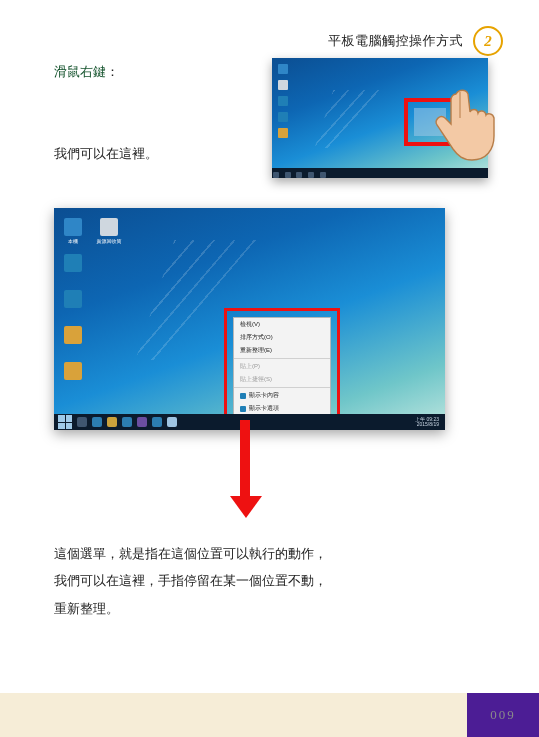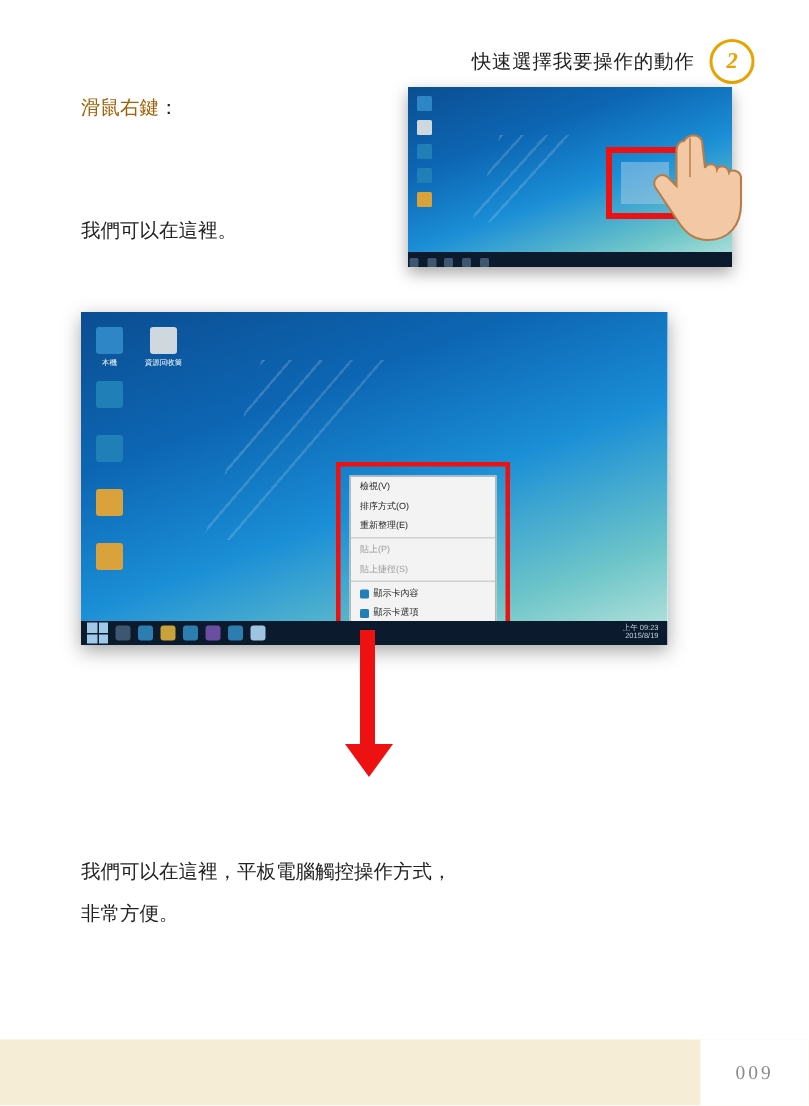--- a/index.html
+++ b/index.html
@@ -85,7 +85,7 @@
 <div class="page">
 
   <div class="hdr">
-    <span class="hdr-title">快速選擇我要操作的動作</span>
+    <span class="hdr-title">平板電腦觸控操作方式</span>
     <span class="hdr-num">2</span>
   </div>
 

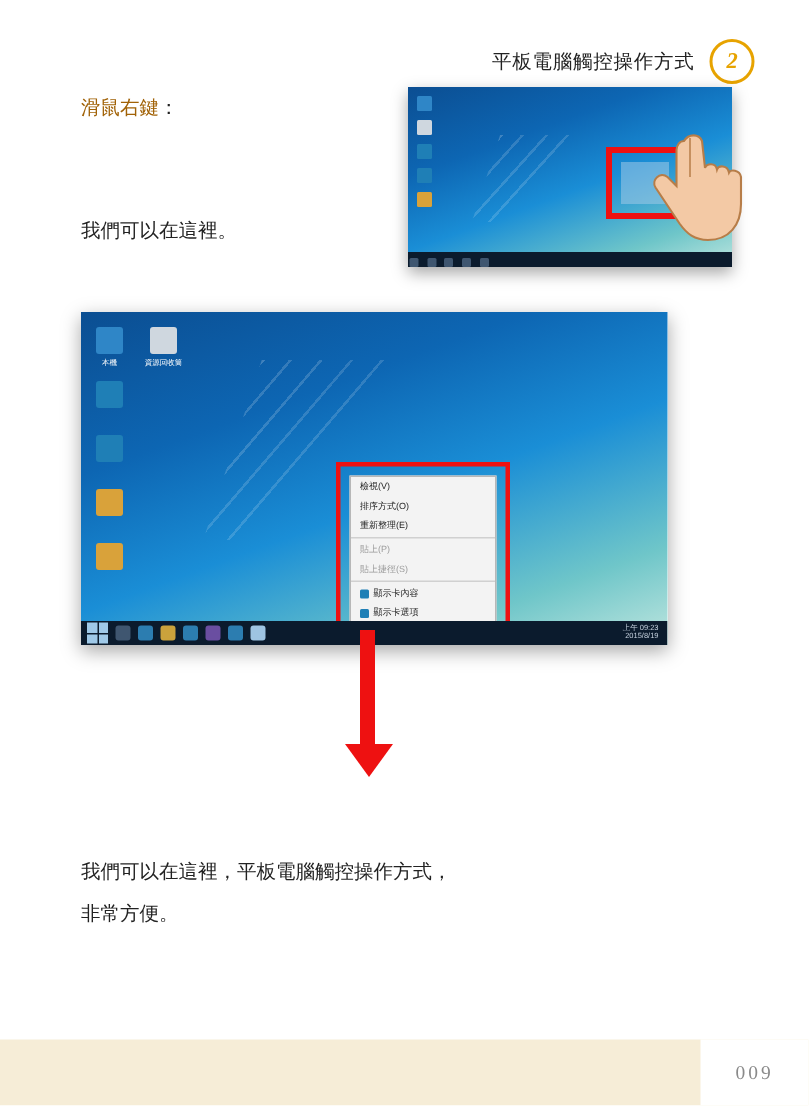--- a/index.html
+++ b/index.html
@@ -23,7 +23,7 @@
   }
   
   .sec1-text{position:absolute;left:54px;top:58px;width:210px;line-height:2.1}
-  .sec1-heading{color:#a16207;font-weight:400}
+  .sec1-heading{color:#14532d;font-weight:400}
   
   .shot1{position:absolute;right:51px;top:58px;width:216px;height:120px;
     background:linear-gradient(160deg,#0b4e92 0%,#0d66b3 30%,#1a8ed6 55%,#6fc6c9 82%,#bfe6df 100%);

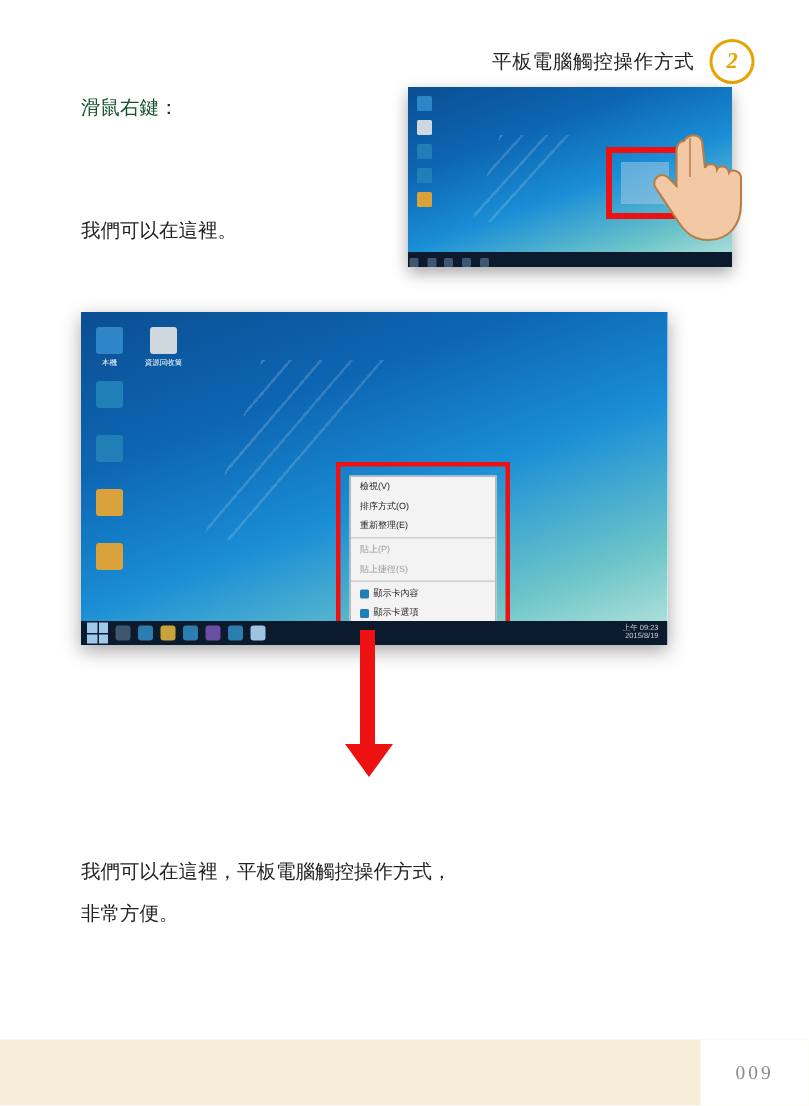--- a/index.html
+++ b/index.html
@@ -189,7 +189,7 @@
   </div>
 
   <div class="sec2-text">
-    <br>
+    <span>這個選單，就是指在這個位置可以執行的動作，</span><br>
     <span>我們可以在這裡，平板電腦觸控操作方式，</span><br>
     <span>非常方便。</span>
   </div>

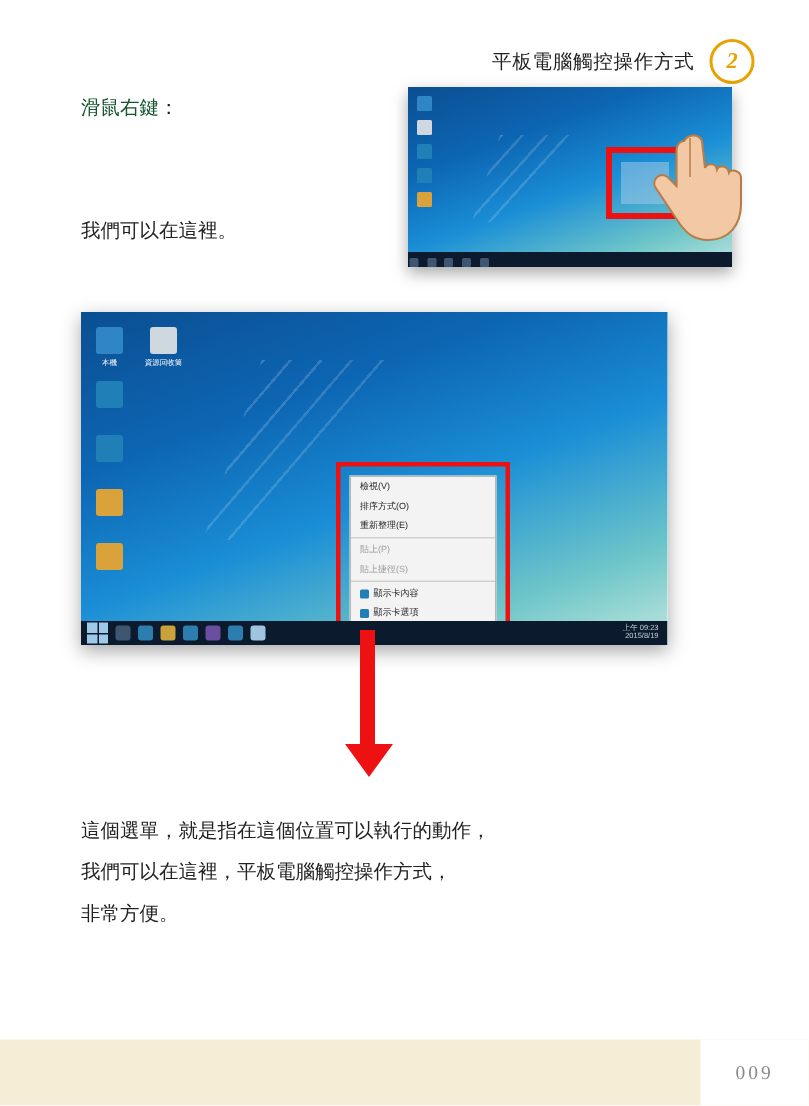--- a/index.html
+++ b/index.html
@@ -190,7 +190,7 @@
 
   <div class="sec2-text">
     <span>這個選單，就是指在這個位置可以執行的動作，</span><br>
-    <span>我們可以在這裡，平板電腦觸控操作方式，</span><br>
+    <span>我們可以在這裡，手指停留在某一個位置不動，</span><br>
     <span>非常方便。</span>
   </div>
 

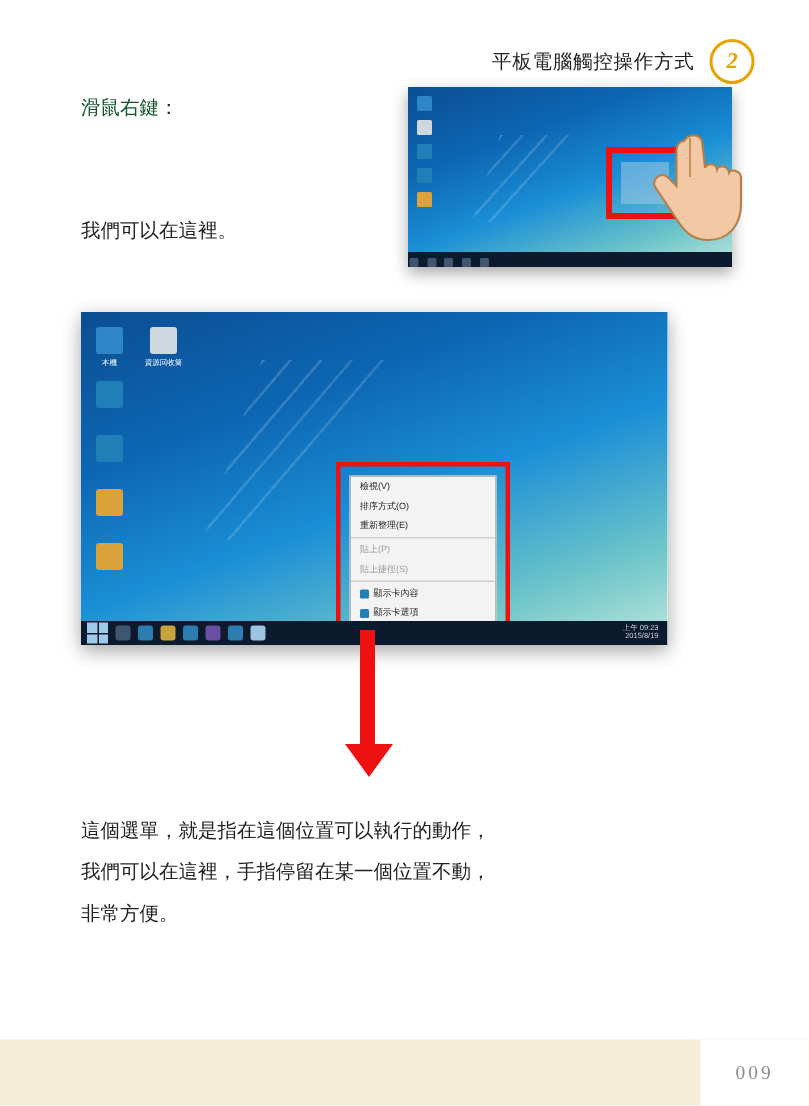--- a/index.html
+++ b/index.html
@@ -191,7 +191,7 @@
   <div class="sec2-text">
     <span>這個選單，就是指在這個位置可以執行的動作，</span><br>
     <span>我們可以在這裡，手指停留在某一個位置不動，</span><br>
-    <span>非常方便。</span>
+    <span>重新整理。</span>
   </div>
 
   <div class="footer">

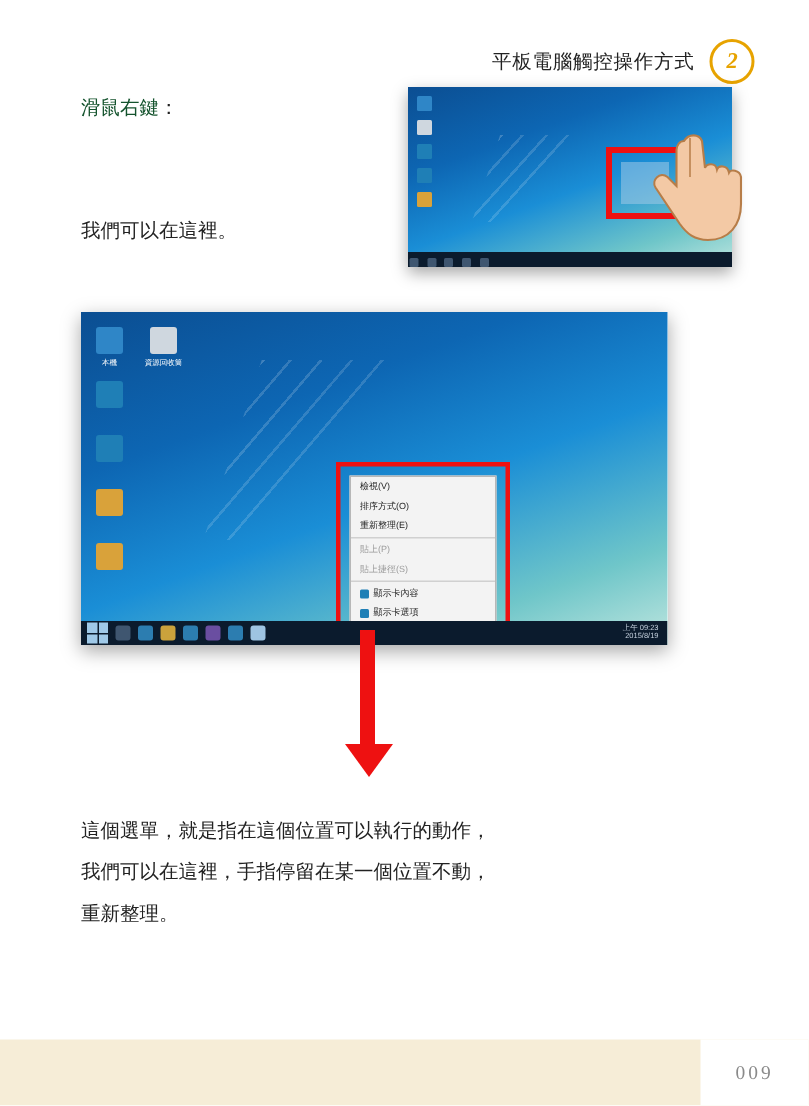--- a/index.html
+++ b/index.html
@@ -77,7 +77,7 @@
   
   .footer{position:absolute;left:0;right:0;bottom:0;height:44px;background:#f6edd7;display:flex}
   .footer .fmain{flex:1}
-  .footer .fside{width:72px;background:#ffffff;display:flex;align-items:center;justify-content:center;
+  .footer .fside{width:72px;background:#4c1d95;display:flex;align-items:center;justify-content:center;
     font-family:Georgia,'Times New Roman',serif;color:#8a8a8a;letter-spacing:2px;font-size:13px}
 </style>
 </head>

